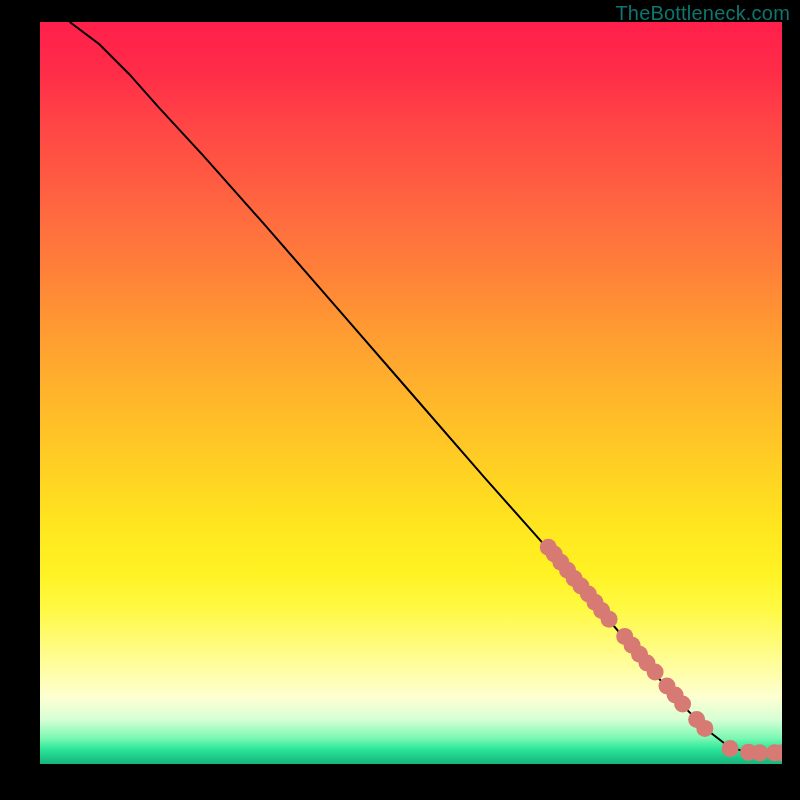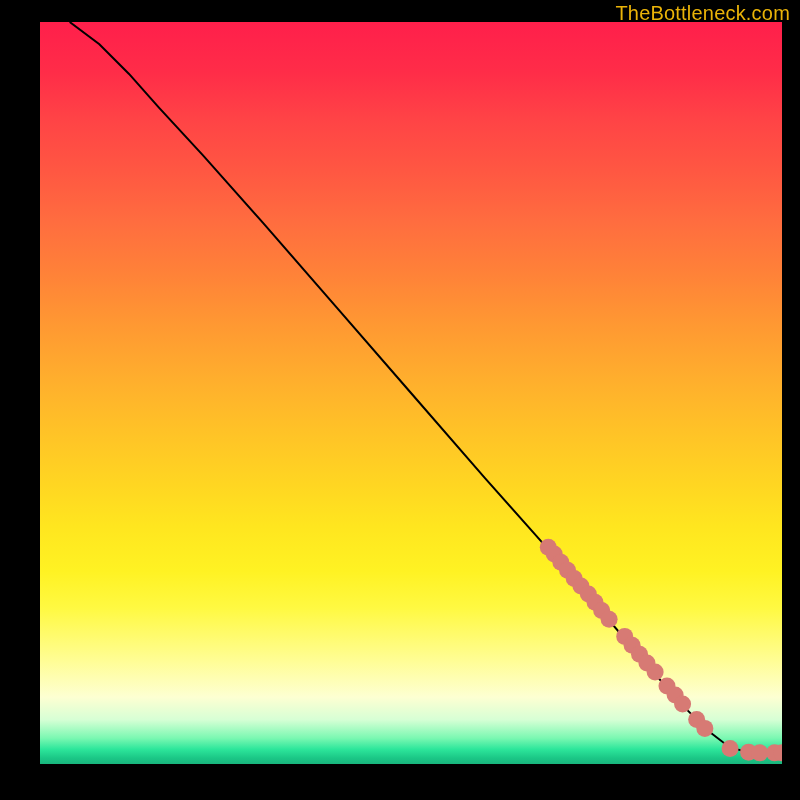--- a/index.html
+++ b/index.html
@@ -61,7 +61,7 @@
     position: absolute;
     top: 2px;
     right: 10px;
-    color: #eab308;
+    color: #0f766e;
     font-size: 20px;
     font-weight: 500;
     letter-spacing: 0.2px;

